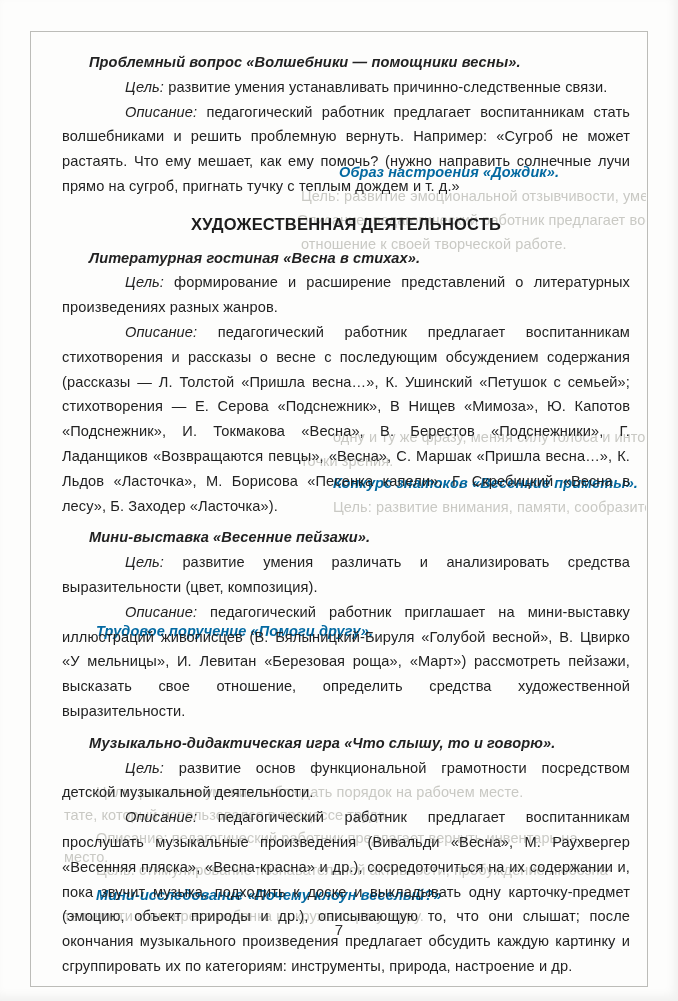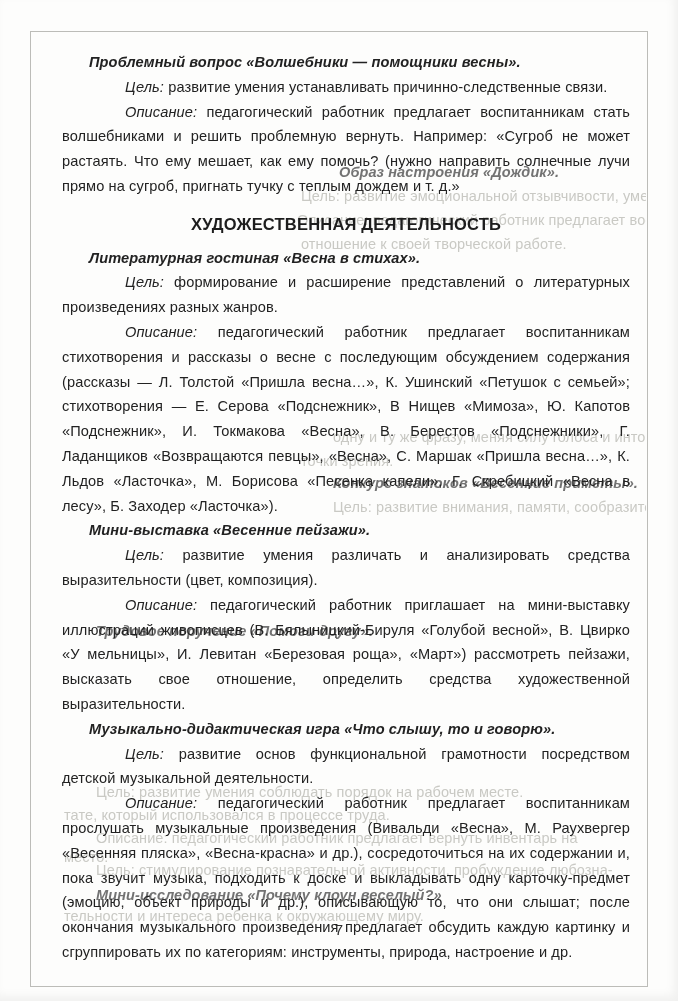--- a/index.html
+++ b/index.html
@@ -39,7 +39,7 @@
     font-size: 14.5px;
     letter-spacing: 0.1px;
   }
-  .gl.b { font-weight: bold; font-style: italic; color: #737373; }
+  .gl.b { font-weight: bold; font-style: italic; color: #0369a1; }
   .content {
     position: absolute;
     left: 62px; top: 50px;

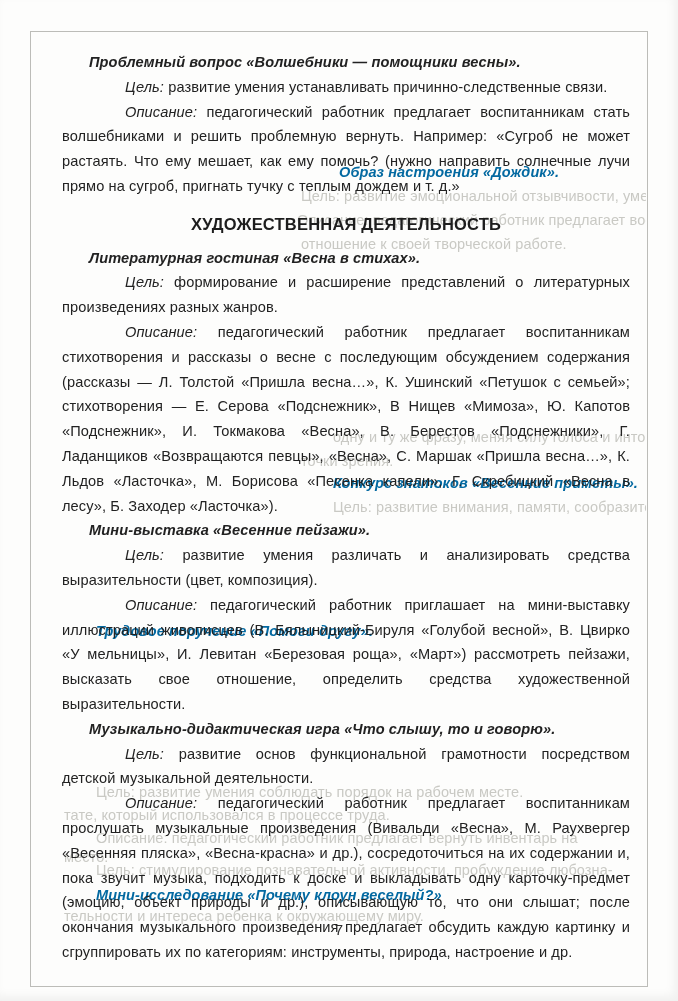--- a/index.html
+++ b/index.html
@@ -52,7 +52,7 @@
     hyphens: auto;
   }
   .content p { margin: 0; text-indent: 27px; }
-  .activity .title { font-weight: bold; font-style: italic; }
+  .activity .title { font-weight: bold; font-style: italic; margin-top: 7px; }
   .content > .activity:first-child .title { margin-top: 0; }
   .lbl { font-style: italic; margin-left: 36px; }
   h1.heading {

